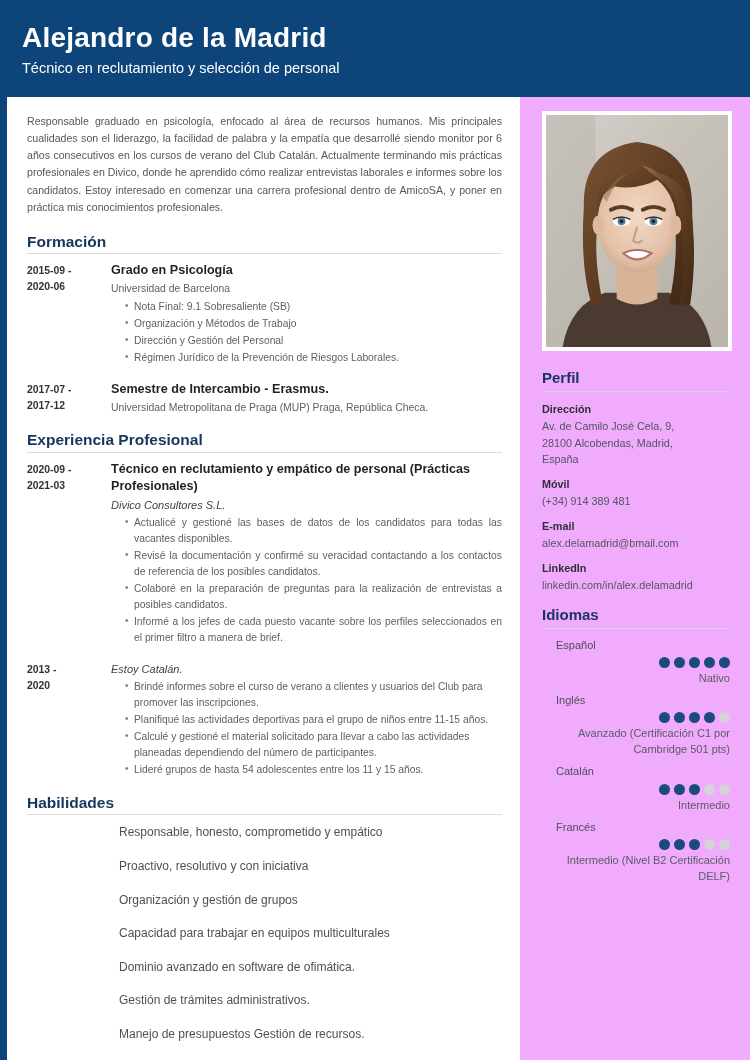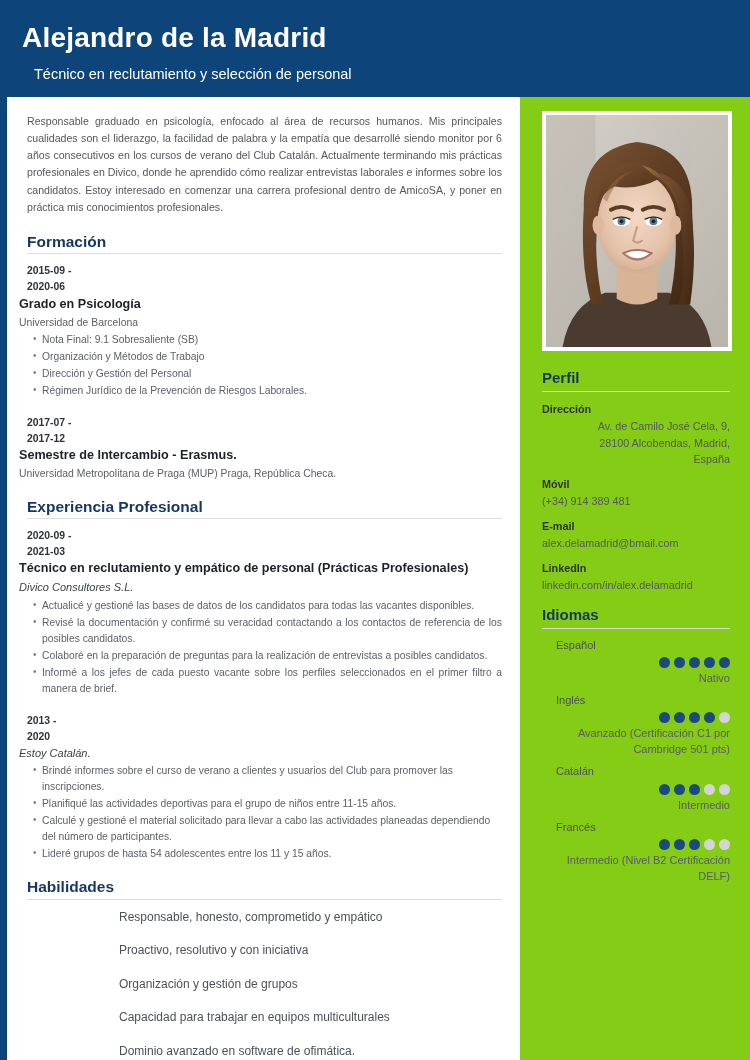--- a/index.html
+++ b/index.html
@@ -50,7 +50,7 @@
     font-size:14.5px;
     font-weight:400;
     line-height:1.2;
-    margin:12px;
+    margin:0;
     white-space:nowrap;
   }
 

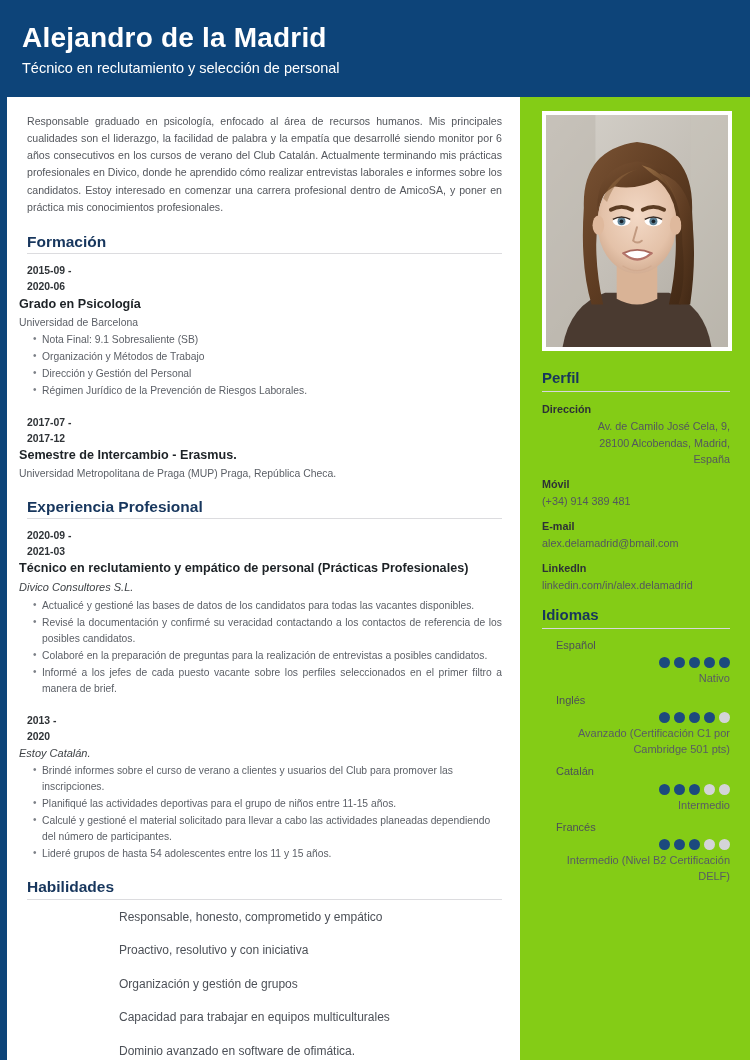--- a/index.html
+++ b/index.html
@@ -95,7 +95,7 @@
   }
 
   
-  .entry{display:flex;margin:0 0 14px 0;flex-direction:column;}
+  .entry{display:flex;margin:0 0 14px 0;}
   .entry .dates{
     width:84px;min-width:84px;
     margin-left:8px;

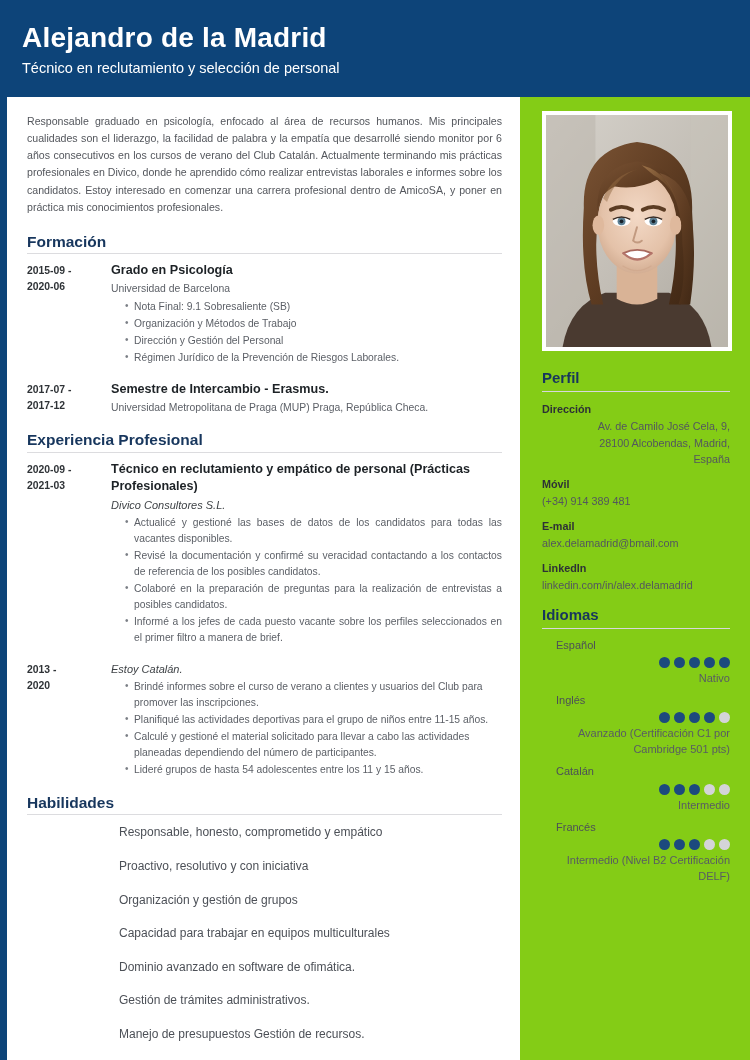--- a/index.html
+++ b/index.html
@@ -66,7 +66,7 @@
   }
   .col-side{
     position:absolute;left:520px;top:0;width:230px;height:963px;
-    background:#84cc16;
+    background:#f0abfc;
     box-sizing:border-box;
     padding:0 20px 0 22px;
   }

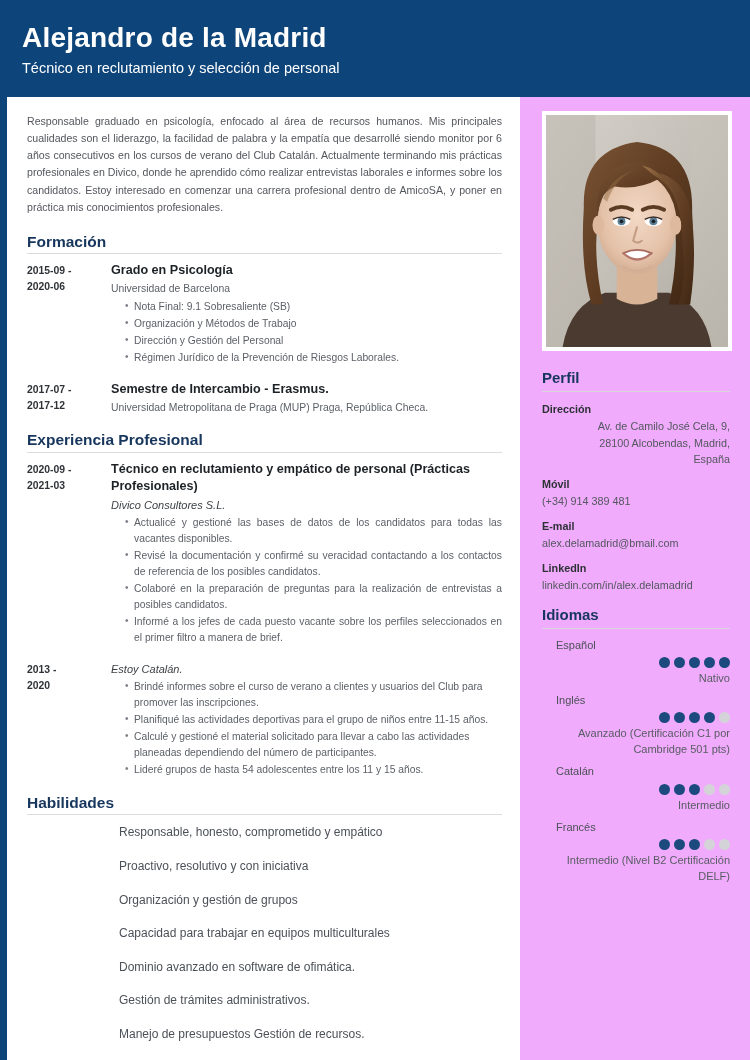--- a/index.html
+++ b/index.html
@@ -166,7 +166,7 @@
   .pf-value{
     font-size:10.8px;color:#53575e;line-height:1.55;margin:0 0 8px 0;
   }
-  .pf-value .ln{display:block;text-align:right;}
+  .pf-value .ln{display:block;}
 
   
   .lang{margin:0 0 6px 14px;}

